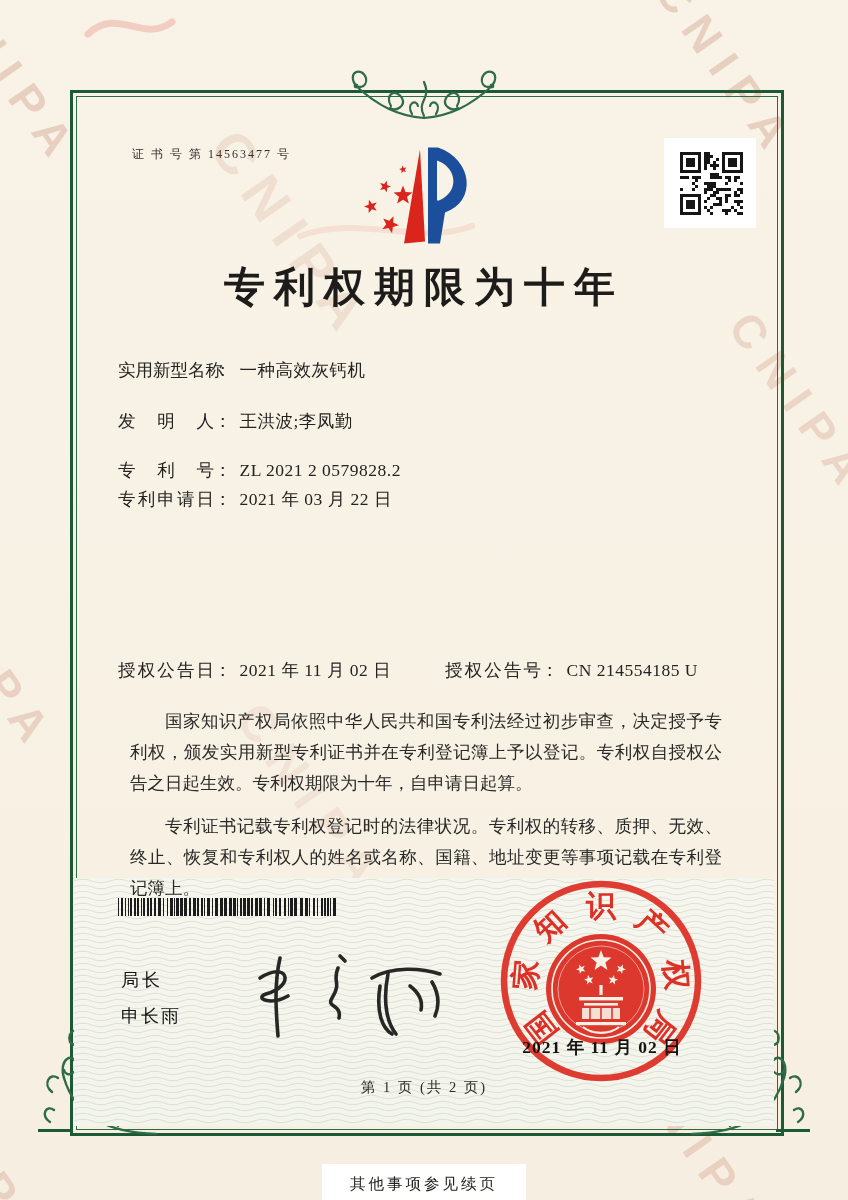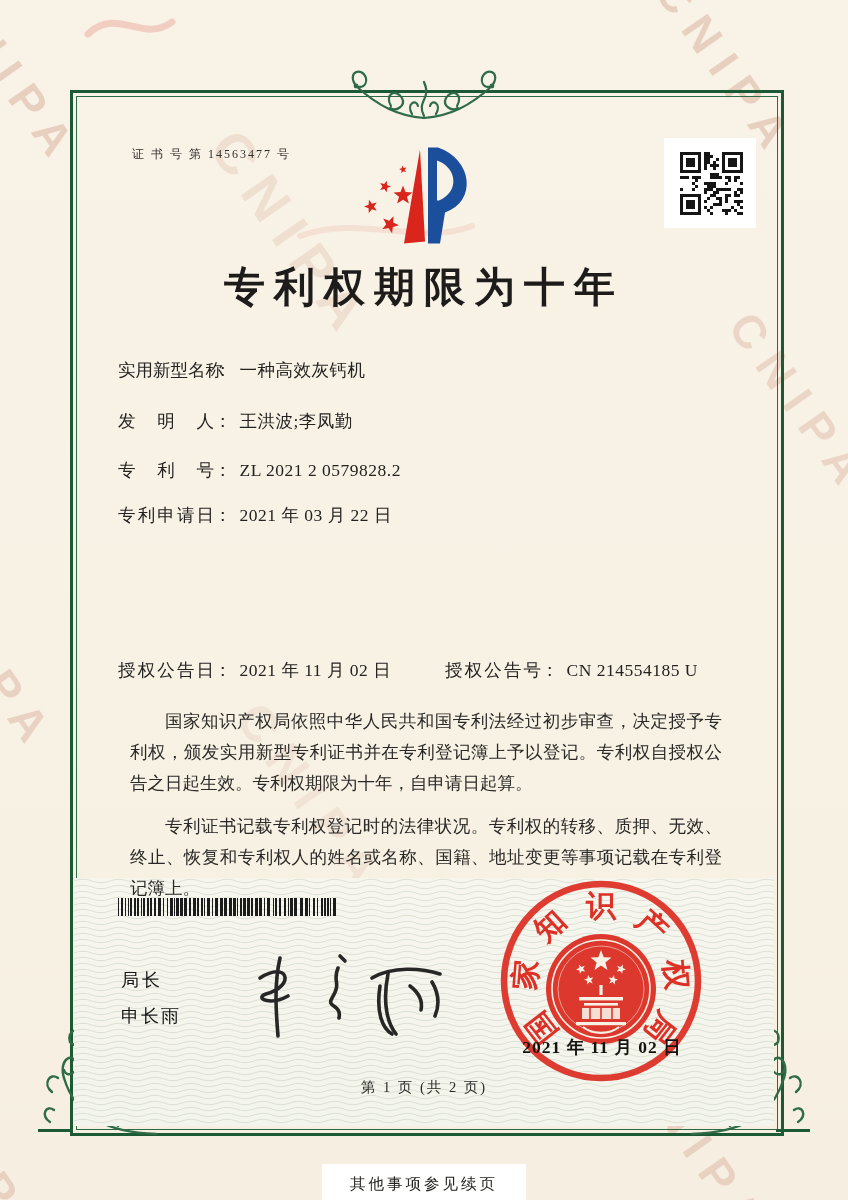--- a/index.html
+++ b/index.html
@@ -303,7 +303,7 @@
   <div class="row" style="top:458px">
     <span class="f-label">专利号</span><span class="f-colon">：</span><span class="f-value">ZL 2021 2 0579828.2</span>
   </div>
-  <div class="row" style="top:503px">
+  <div class="row" style="top:487px">
     <span class="f-label">专利申请日</span><span class="f-colon">：</span><span class="f-value">2021 年 03 月 22 日</span>
   </div>
   <div class="row" style="top:658px">

